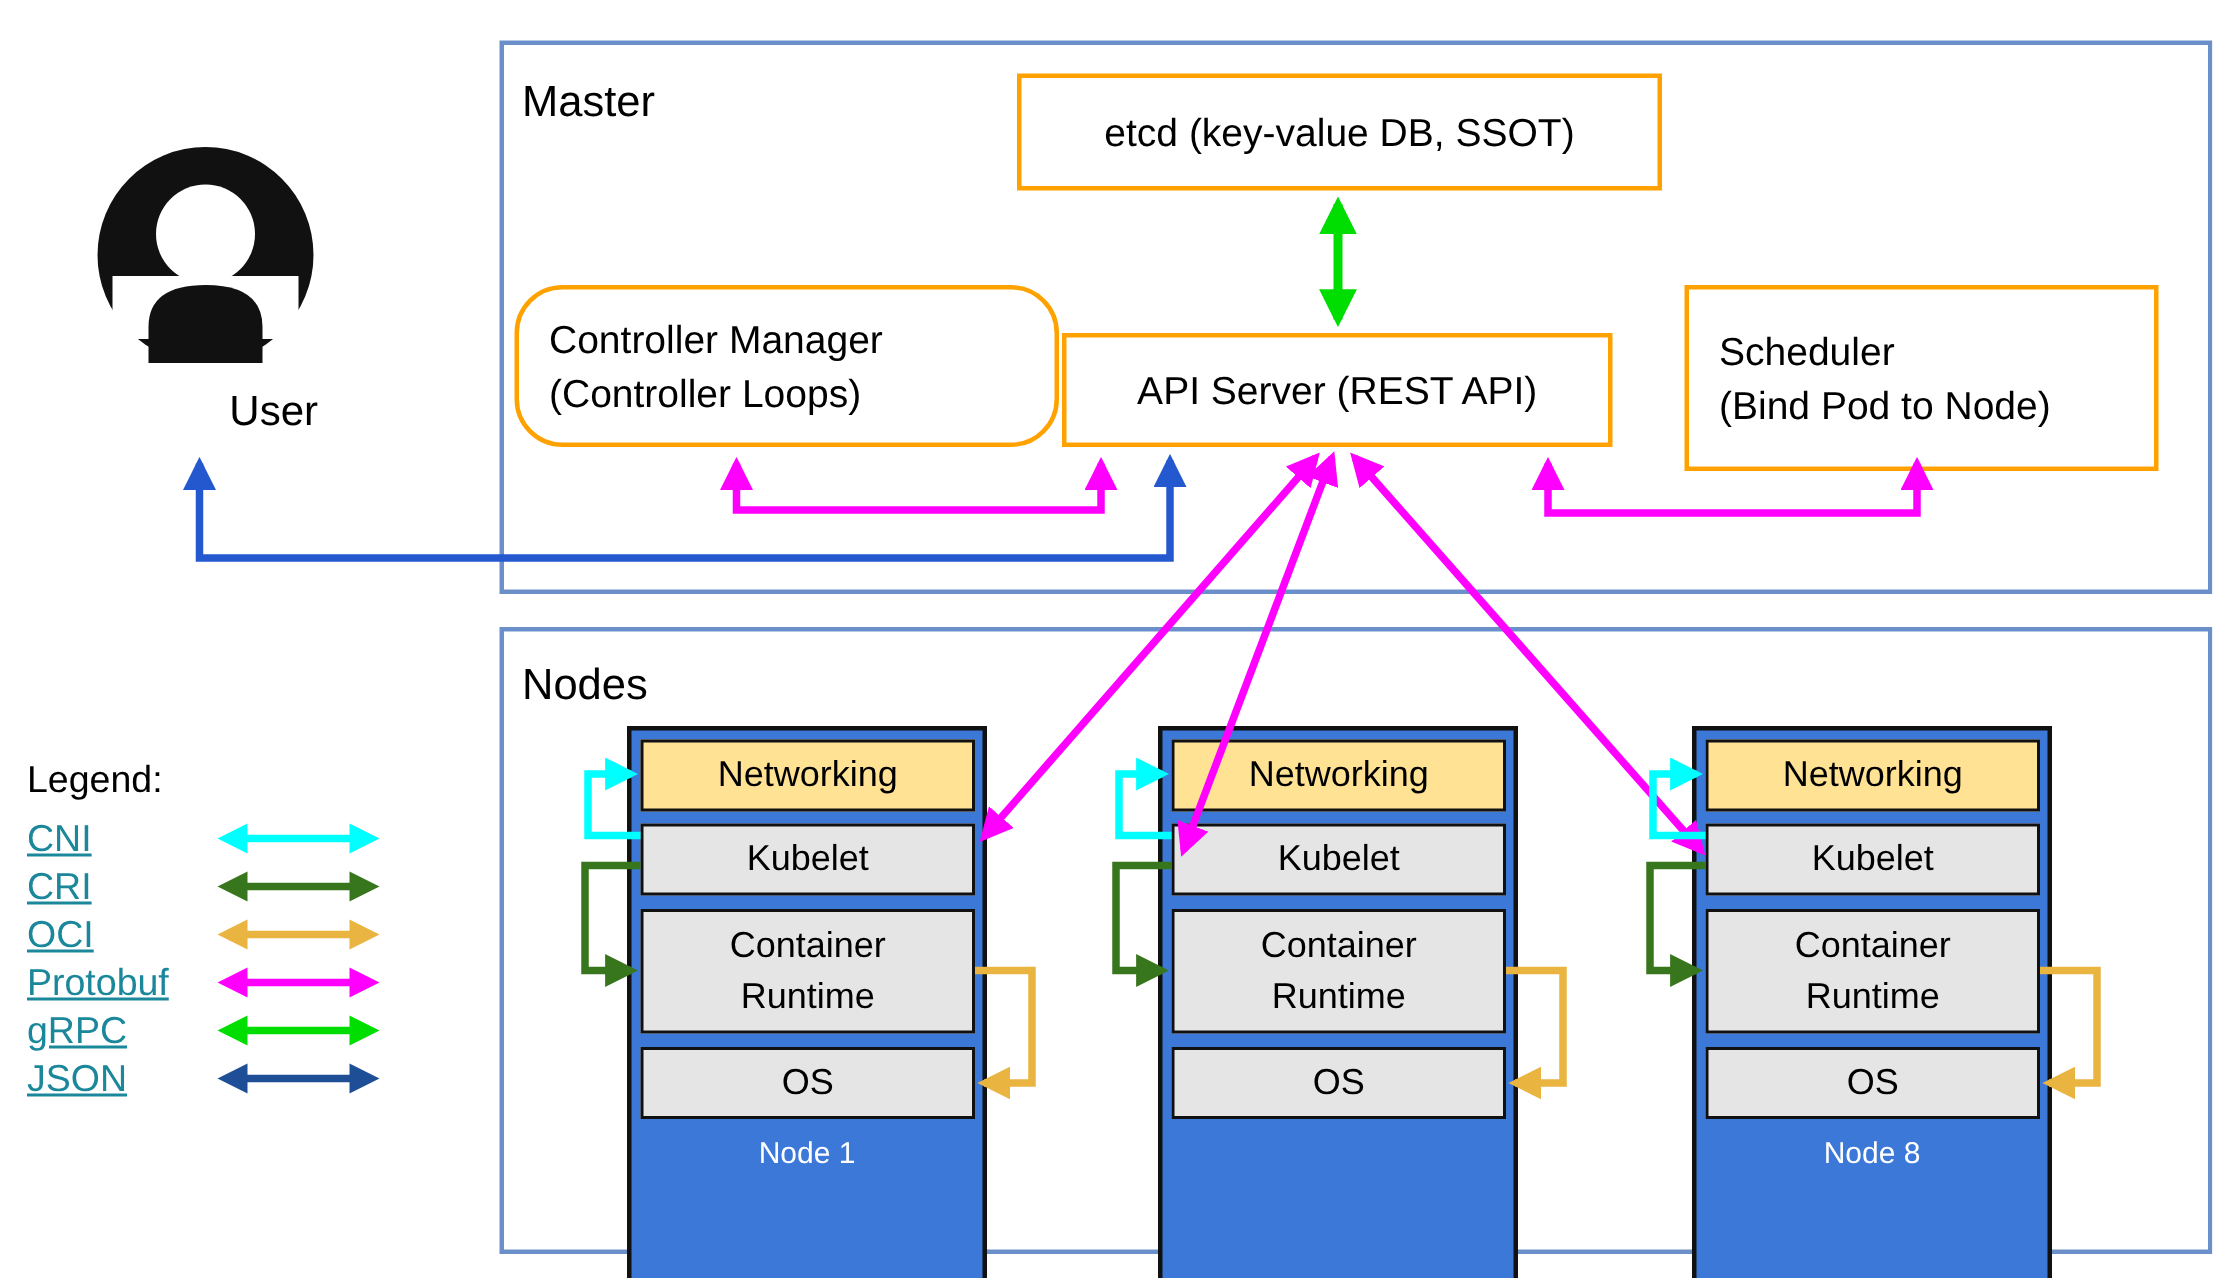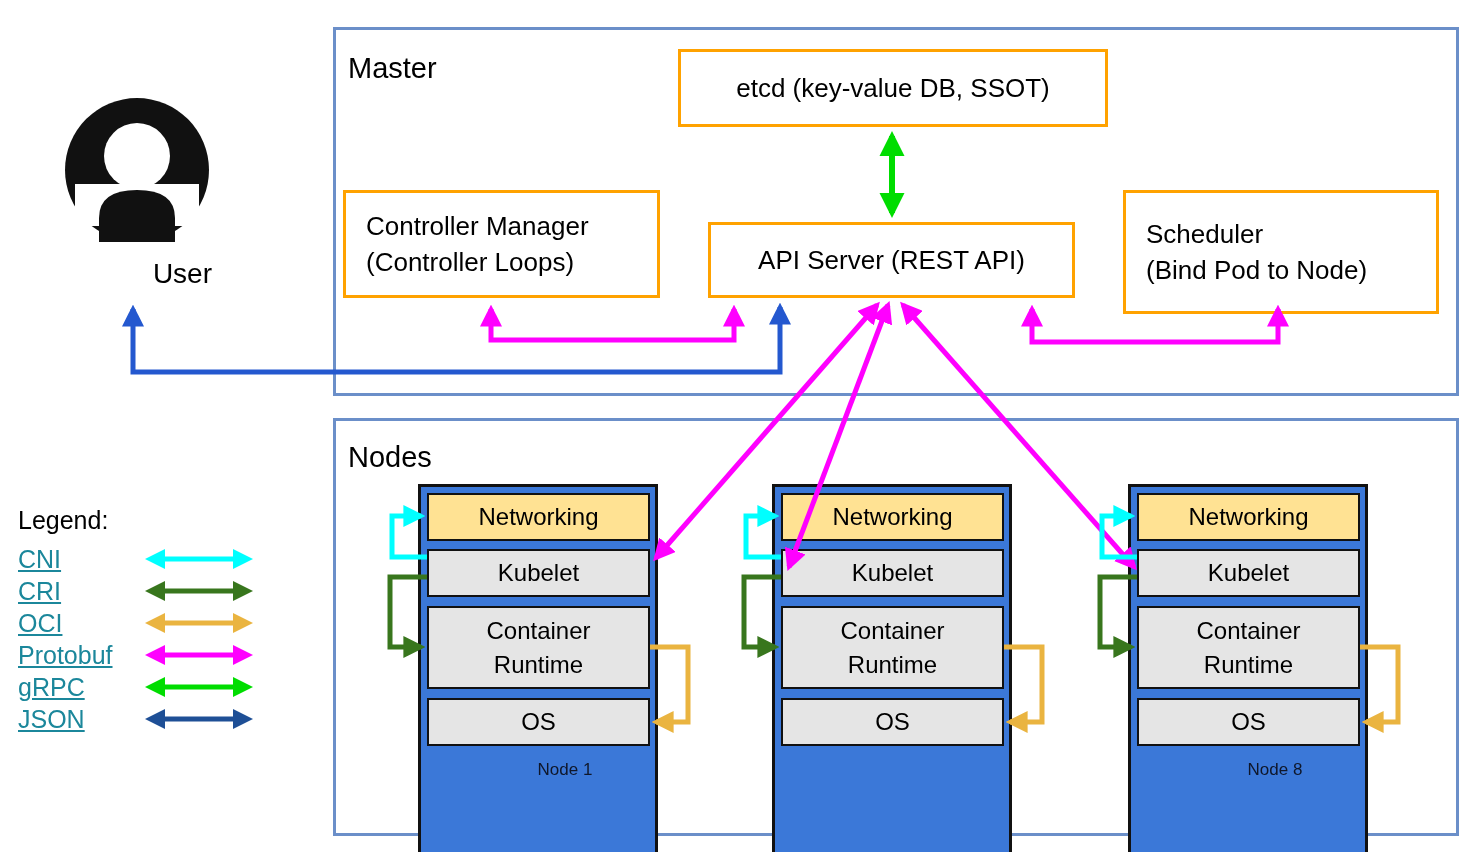--- a/index.html
+++ b/index.html
@@ -45,7 +45,7 @@
 
   
   #overlay{position:absolute;left:0;top:0;z-index:6;pointer-events:none;}
-  .boxes{z-index:1;}
+  .boxes{z-index:1;padding-left:16px;}
 </style>
 </head>
 <body>

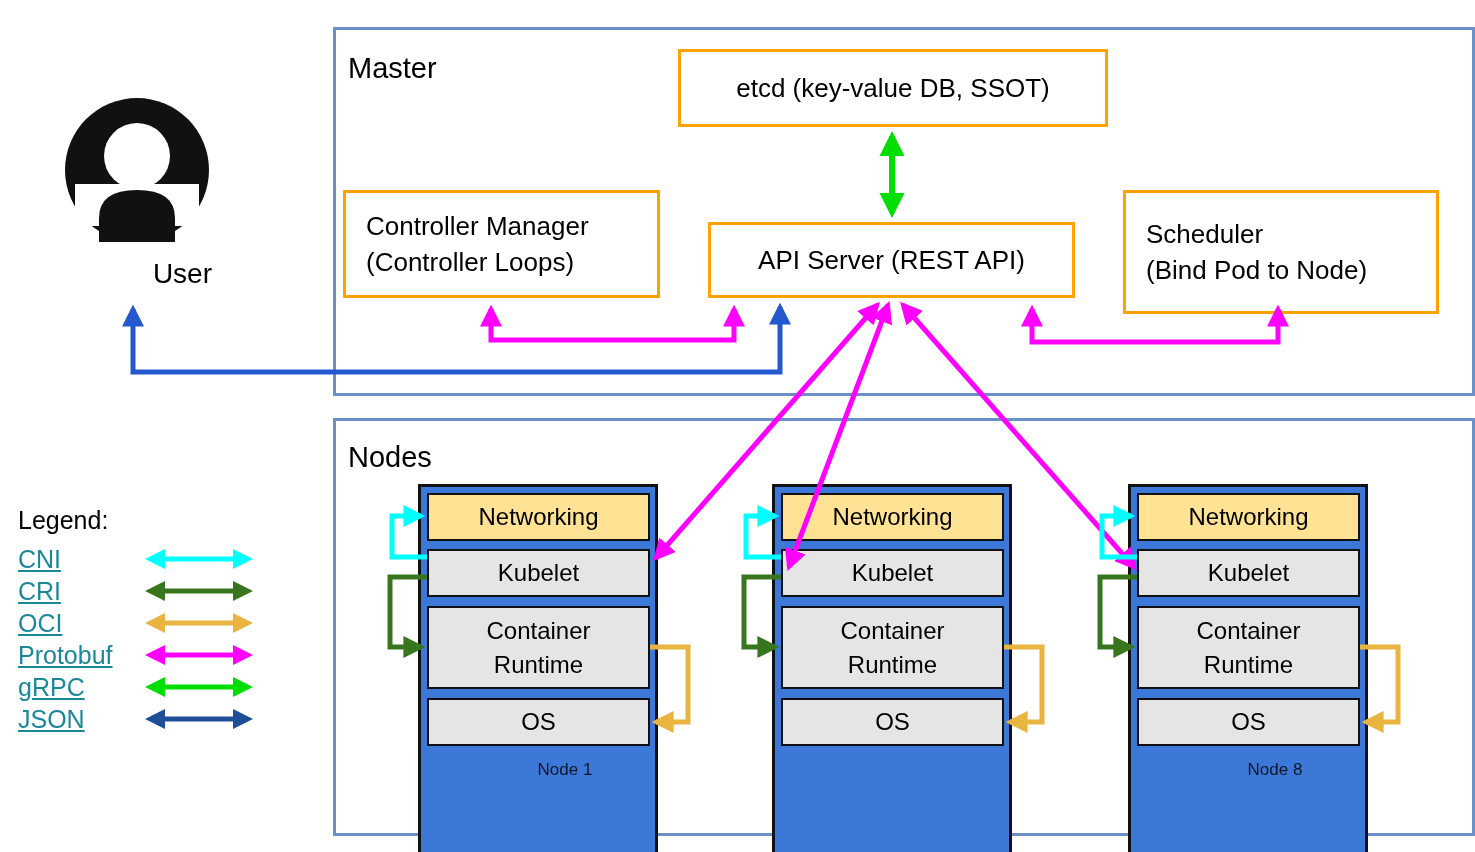--- a/index.html
+++ b/index.html
@@ -67,7 +67,7 @@
       <span>etcd (key-value DB, SSOT)</span>
     </div>
 
-    <div class="obox twolines" style="left:7px;top:160px;width:317px;height:108px;">
+    <div class="obox twolines" style="left:7px;top:160px;width:363px;height:108px;border-radius:32px;">
       <span>Controller Manager</span>
       <span>(Controller Loops)</span>
     </div>

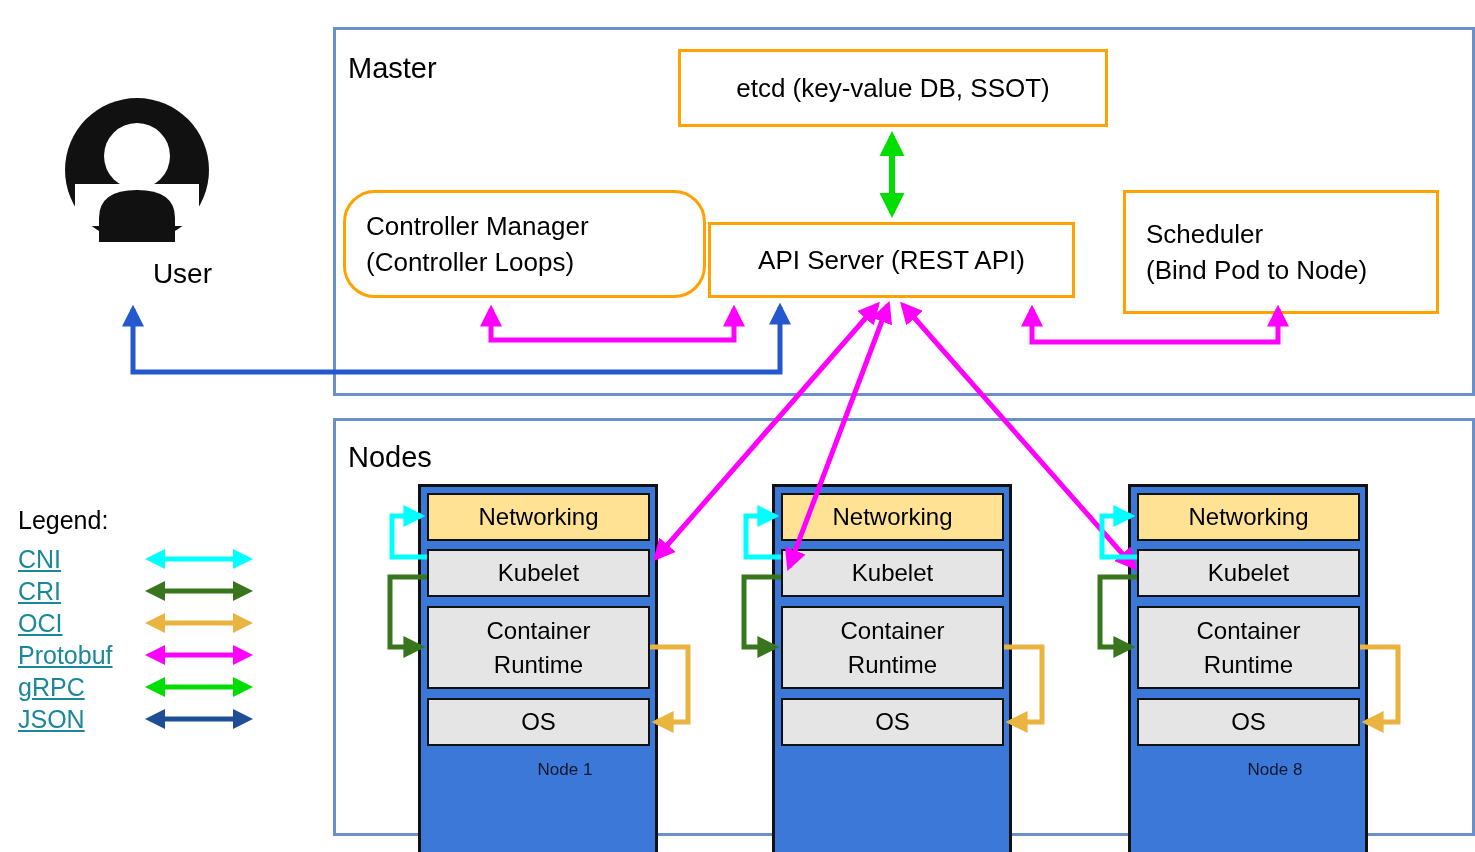--- a/index.html
+++ b/index.html
@@ -28,8 +28,8 @@
   .layer.cr{height:83px;line-height:34px;}
   .layer.cr .wrapnarrow{display:inline-block;max-width:150px;}
   .layer.networking{background:#ffe293;}
-  .node-label{position:absolute;left:0;top:254px;width:100%;height:57px;color:#0f172a;
-        font-size:17px;display:flex;align-items:center;justify-content:center;margin-left:27px;}
+  .node-label{position:absolute;left:0;top:254px;width:100%;height:57px;color:#ffffff;
+        font-size:20px;display:flex;align-items:center;justify-content:center;}
 
   
   #user-icon{position:absolute;left:63px;top:96px;}

